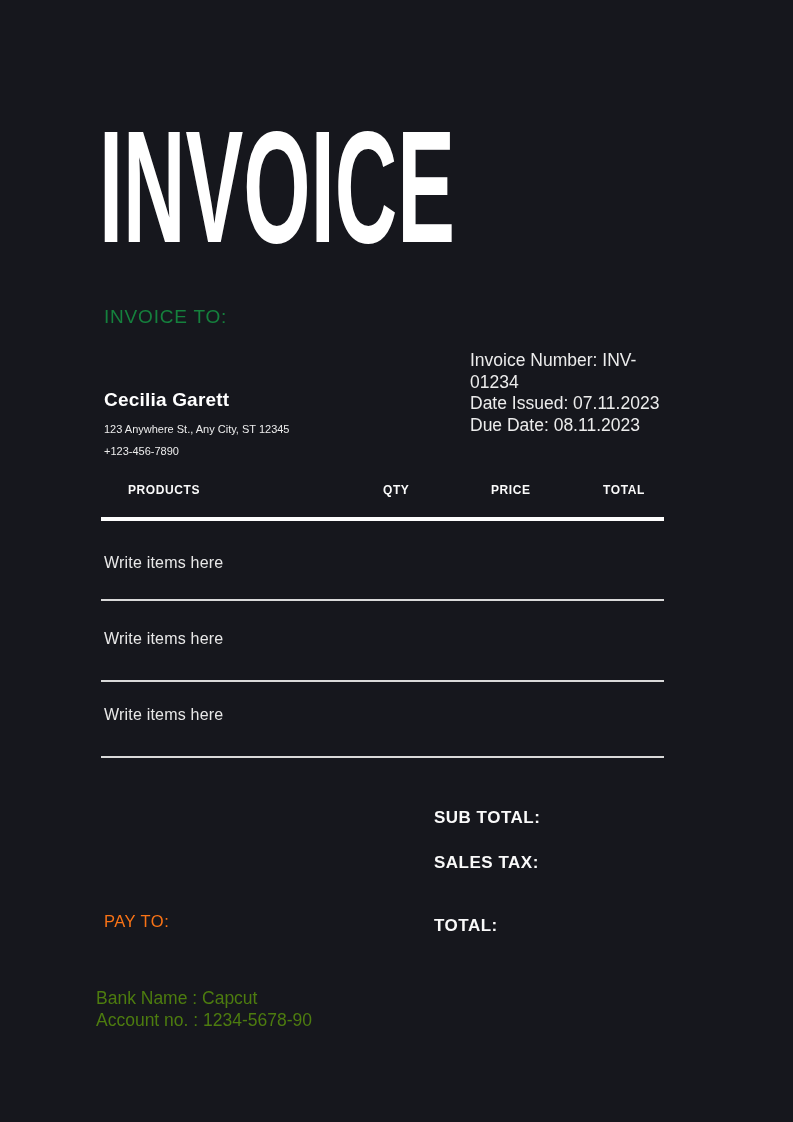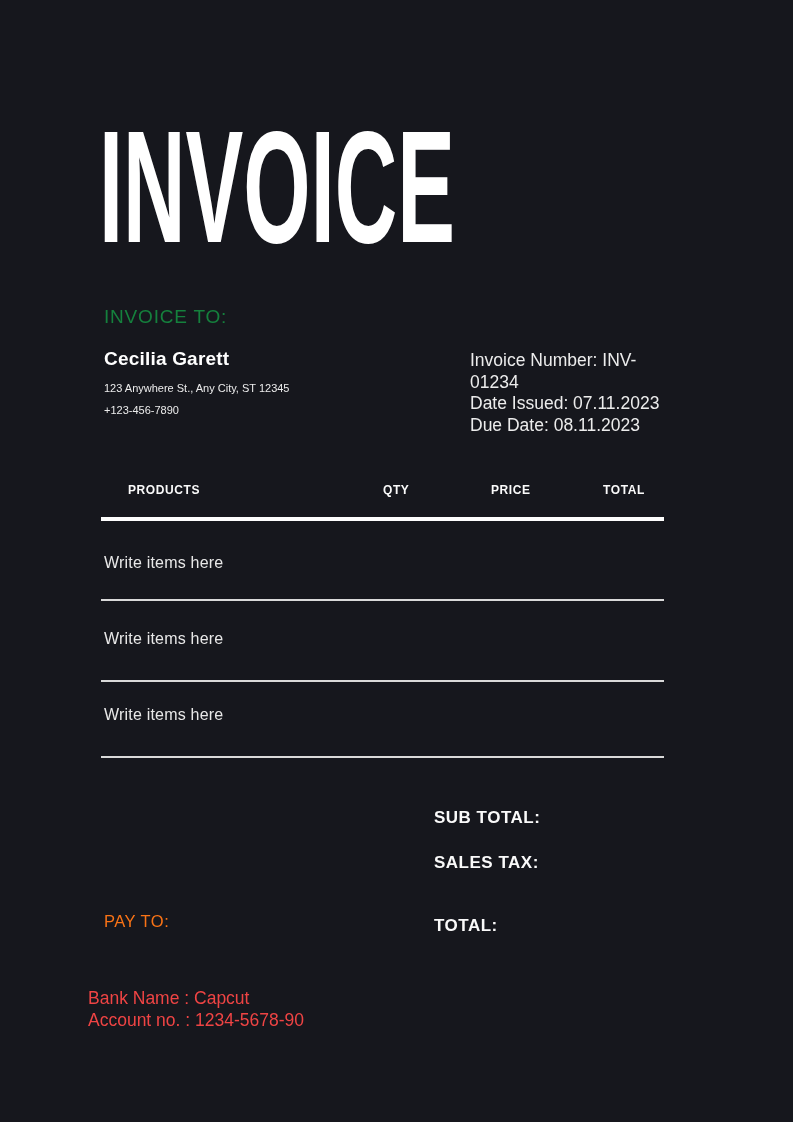--- a/index.html
+++ b/index.html
@@ -34,6 +34,7 @@
     color: #ffffff;
     margin-bottom: 7px;
     letter-spacing: 0.2px;
+    margin-top: 41px;
   }
   .client-line {
     font-size: 11px;

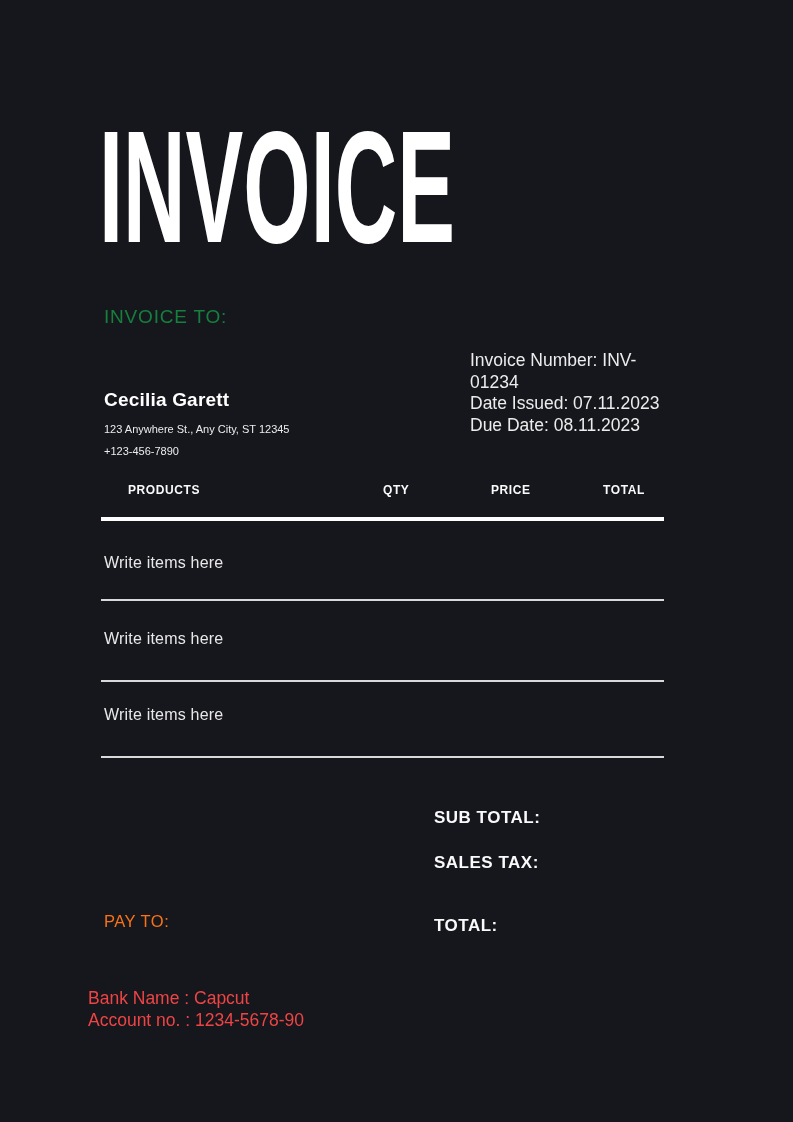--- a/index.html
+++ b/index.html
@@ -111,9 +111,9 @@
     letter-spacing: 0.4px;
   }
   .bank-line {
-    left: 88px;
+    left: 96px;
     font-size: 17.5px;
-    color: #ef4444;
+    color: #4d7c0f;
   }
   .bank-name { top: 988px; }
   .account-no { top: 1010px; }

